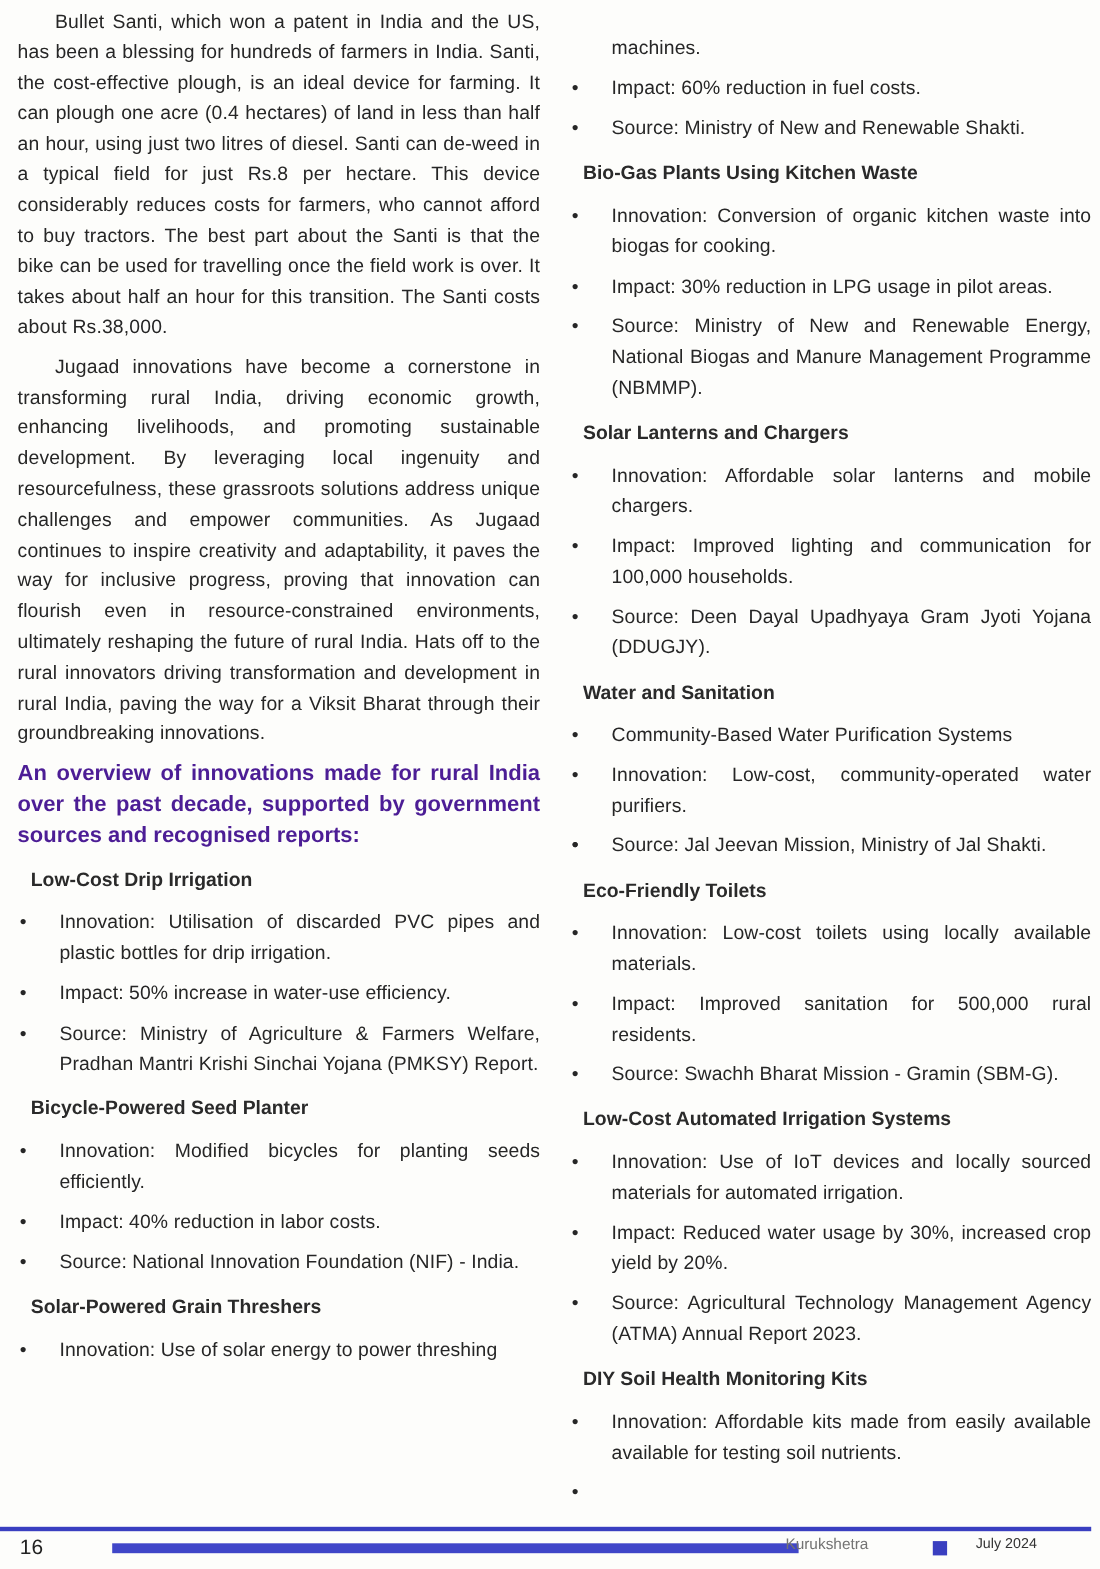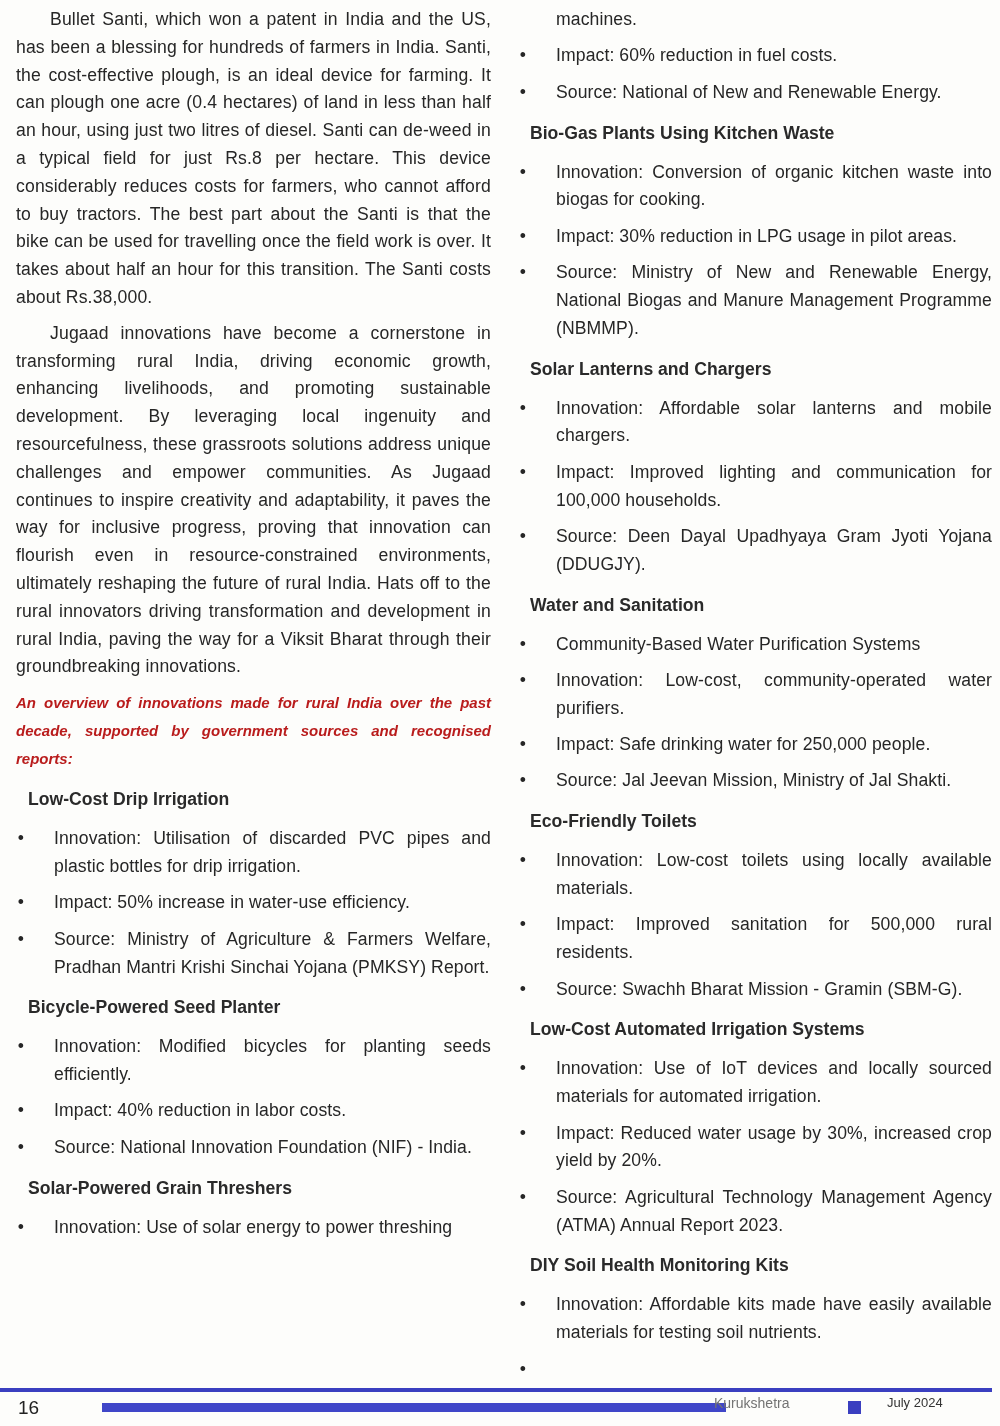--- a/index.html
+++ b/index.html
@@ -14,7 +14,7 @@
   ul { list-style:none; margin:0 0 4px 0; padding:0; }
   li { position:relative; padding-left:38px; font-size:17.6px; line-height:27.8px; margin-bottom:8.6px; text-align:justify; letter-spacing:0.1px; }
   li .bullet { position:absolute; left:0; top:0; width:10px; text-align:center; }
-  li.cont { padding-left:38px; }
+  li.cont { padding-left:38px;margin-top:24px; }
   .footer { position:absolute; left:0; top:1385px; width:1000px; height:41px; }
   .footer .topline { position:absolute; left:0; top:3px; width:992px; height:4px; background:#3a3fc0; }
   .footer .pagenum { position:absolute; left:18px; top:12px; font-size:19px; color:#222; }

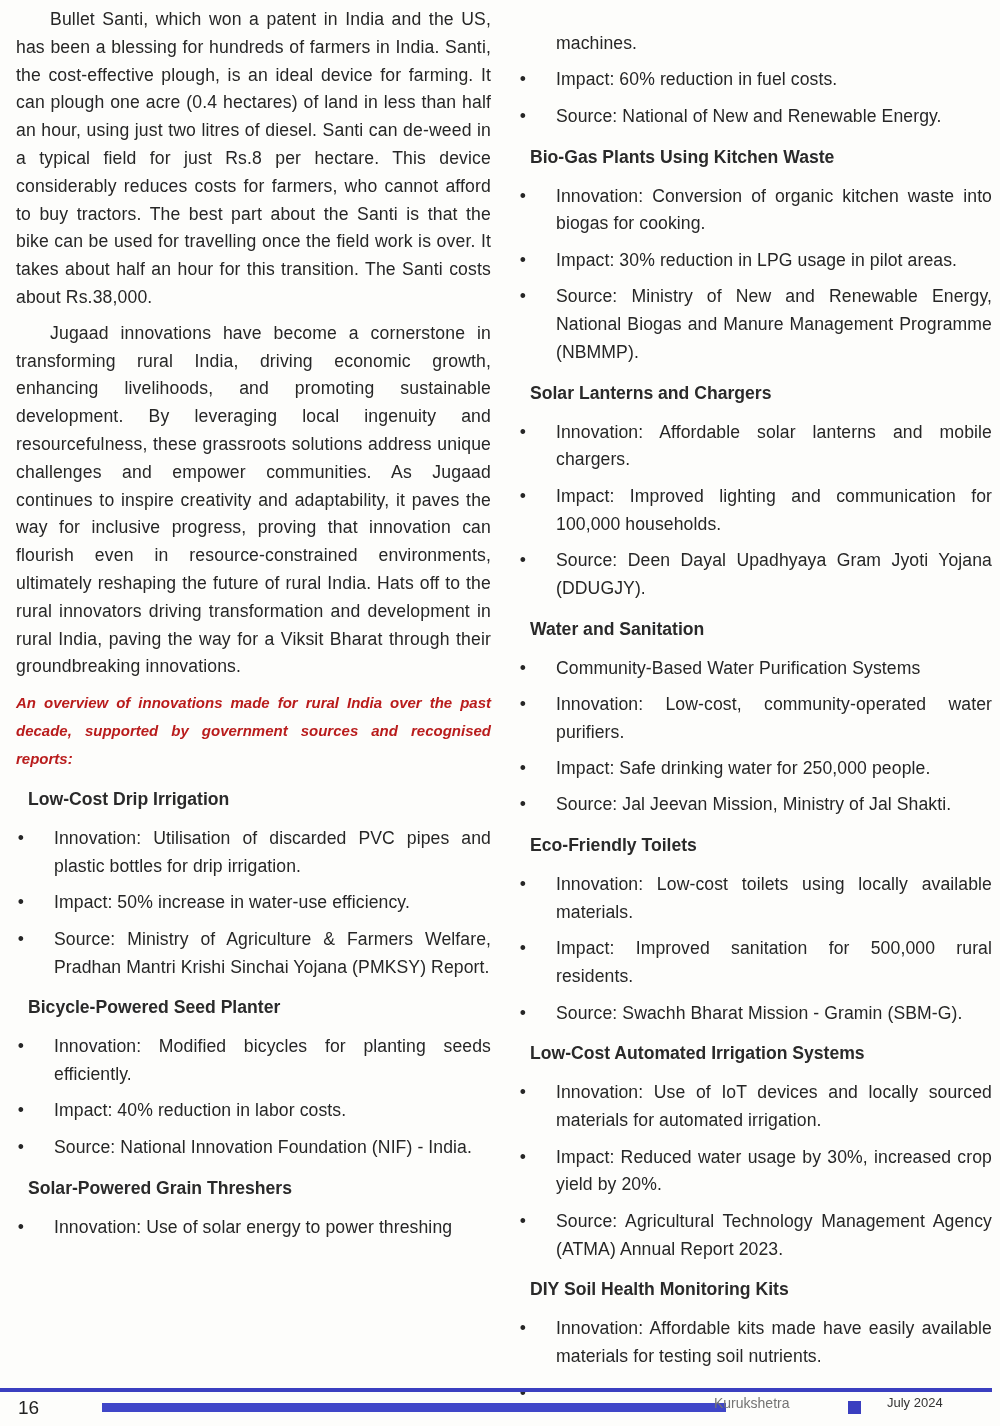--- a/index.html
+++ b/index.html
@@ -61,7 +61,7 @@
   <ul>
     <li class="cont"><span>machines.</span></li>
     <li><span class="bullet">•</span><span>Impact: 60% reduction in fuel costs.</span></li>
-    <li><span class="bullet">•</span><span>Source: National of New and Renewable Energy.</span></li>
+    <li><span class="bullet">•</span><span>Source: Ministry of New and Renewable Shakti.</span></li>
   </ul>
 
   <div>

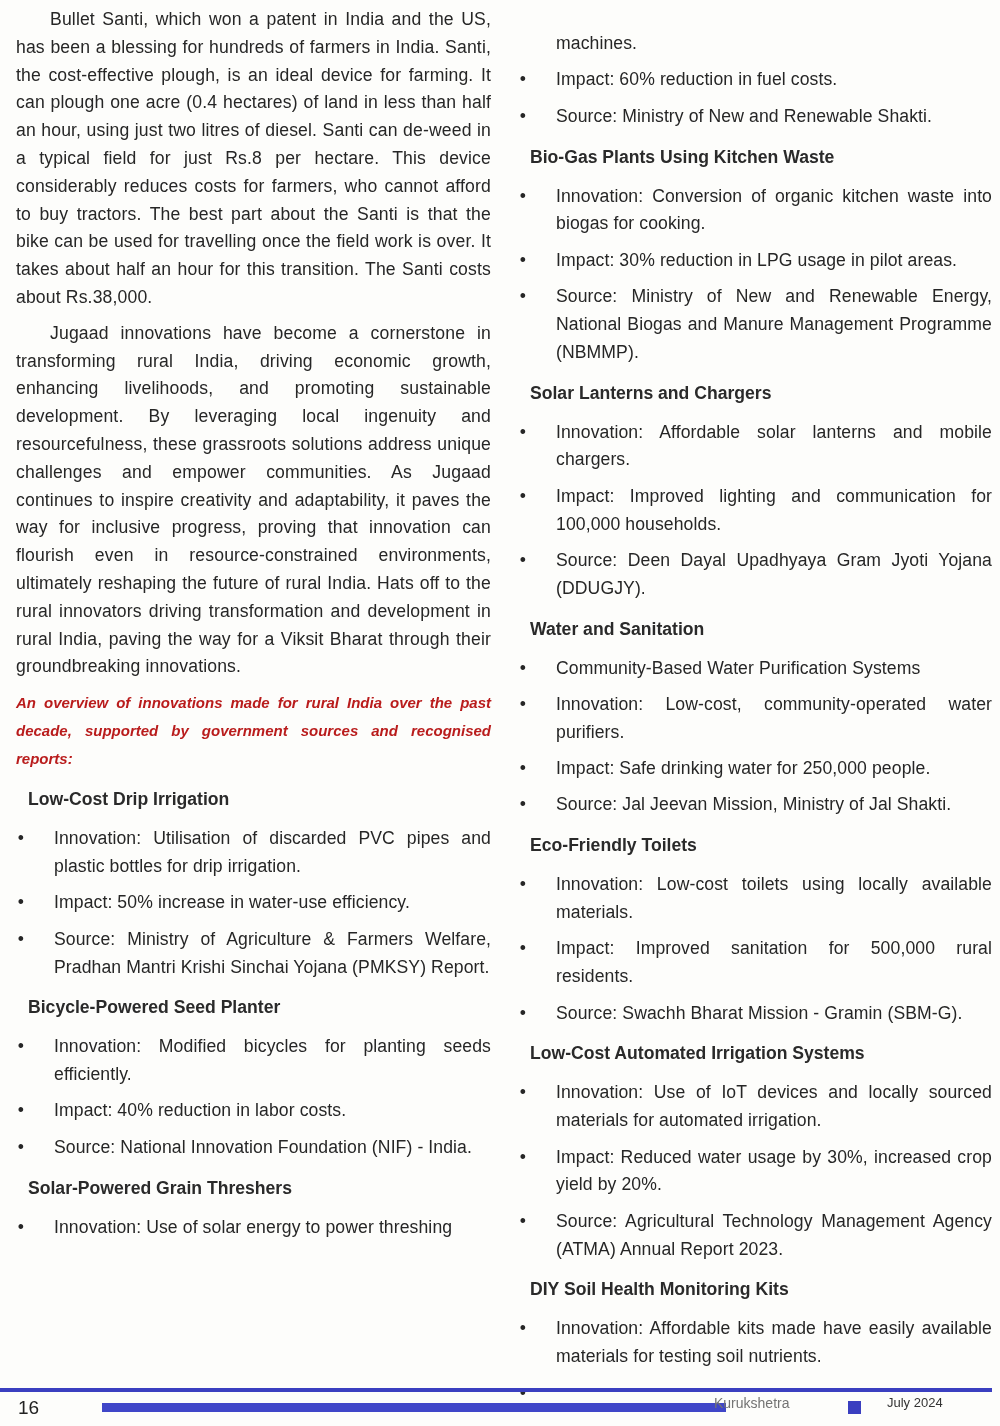--- a/index.html
+++ b/index.html
@@ -9,7 +9,7 @@
   .left { left:16px; width:475px; }
   .right { left:518px; width:474px; }
   p.para { margin:0 0 8px 0; font-size:17.6px; line-height:27.8px; text-align:justify; text-indent:34px; letter-spacing:0.15px; }
-  .pink { color:#b91c1c; font-weight:bold; font-size:15px; line-height:28px; margin:6px 0 6px 0; text-align:justify;font-style:italic; }
+  .pink { color:#4c1d95; font-weight:bold; font-size:20px; line-height:28px; margin:6px 0 6px 0; text-align:justify; }
   h3 { margin:12px; font-size:17.6px; line-height:28px; font-weight:bold; color:#2a2a2a; }
   ul { list-style:none; margin:0 0 4px 0; padding:0; }
   li { position:relative; padding-left:38px; font-size:17.6px; line-height:27.8px; margin-bottom:8.6px; text-align:justify; letter-spacing:0.1px; }

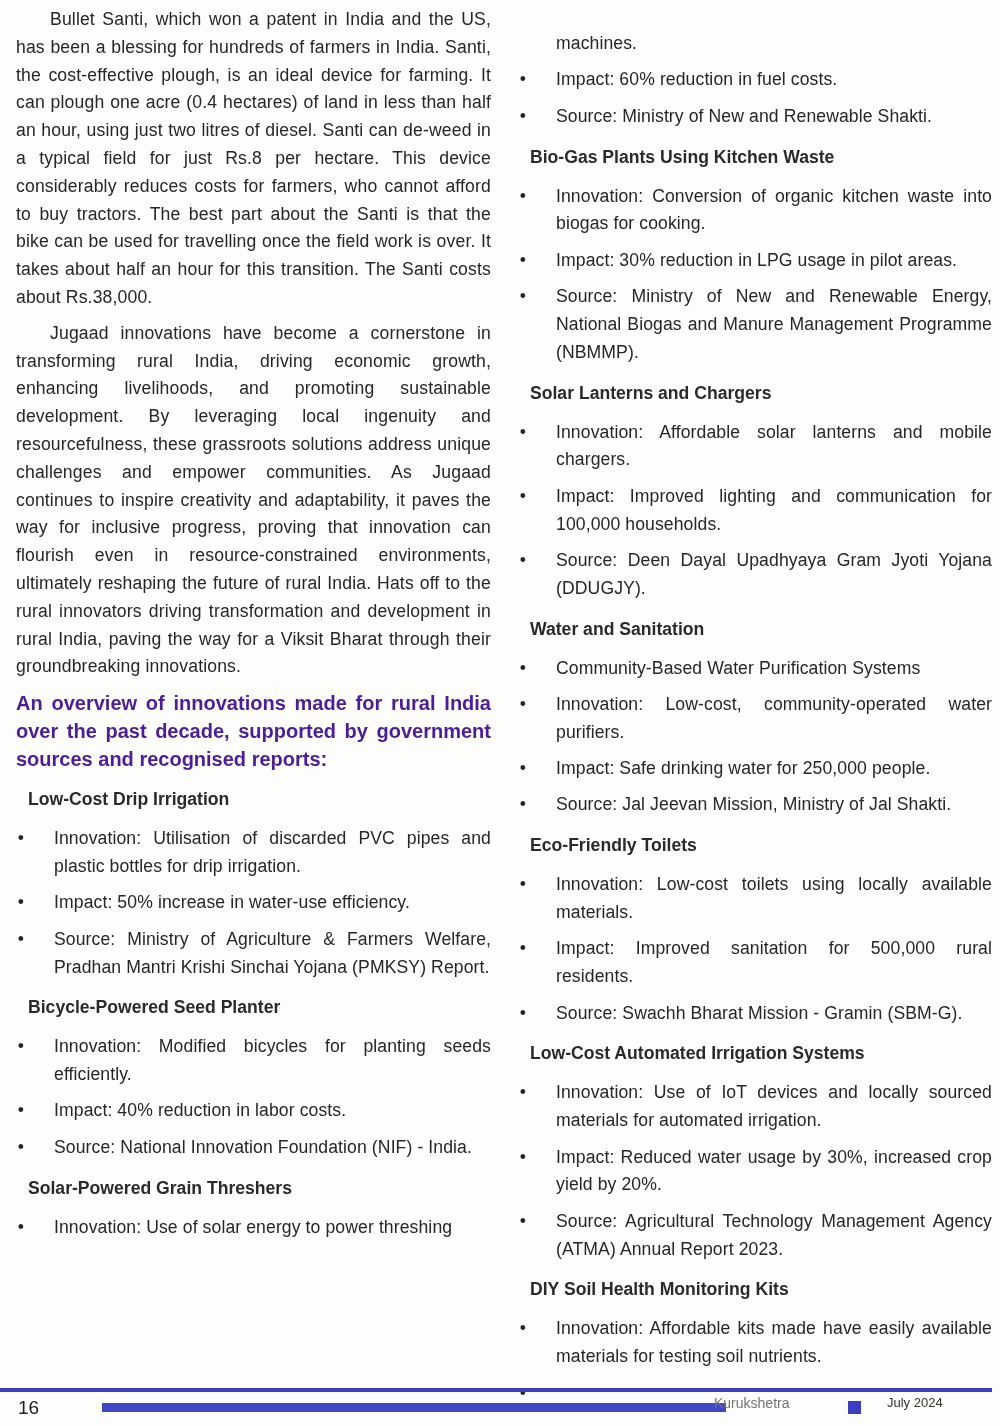--- a/index.html
+++ b/index.html
@@ -87,7 +87,7 @@
     <ul>
       <li><span class="bullet">•</span><span>Community-Based Water Purification Systems</span></li>
       <li><span class="bullet">•</span><span>Innovation: Low-cost, community-operated water purifiers.</span></li>
-      <li><span class="bullet">•</span><span>Impact: Safe drinking water for 250,000 people.</span></li>
+      <li><span class="bullet">•</span></li>
       <li><span class="bullet">•</span><span>Source: Jal Jeevan Mission, Ministry of Jal Shakti.</span></li>
     </ul>
   </div>

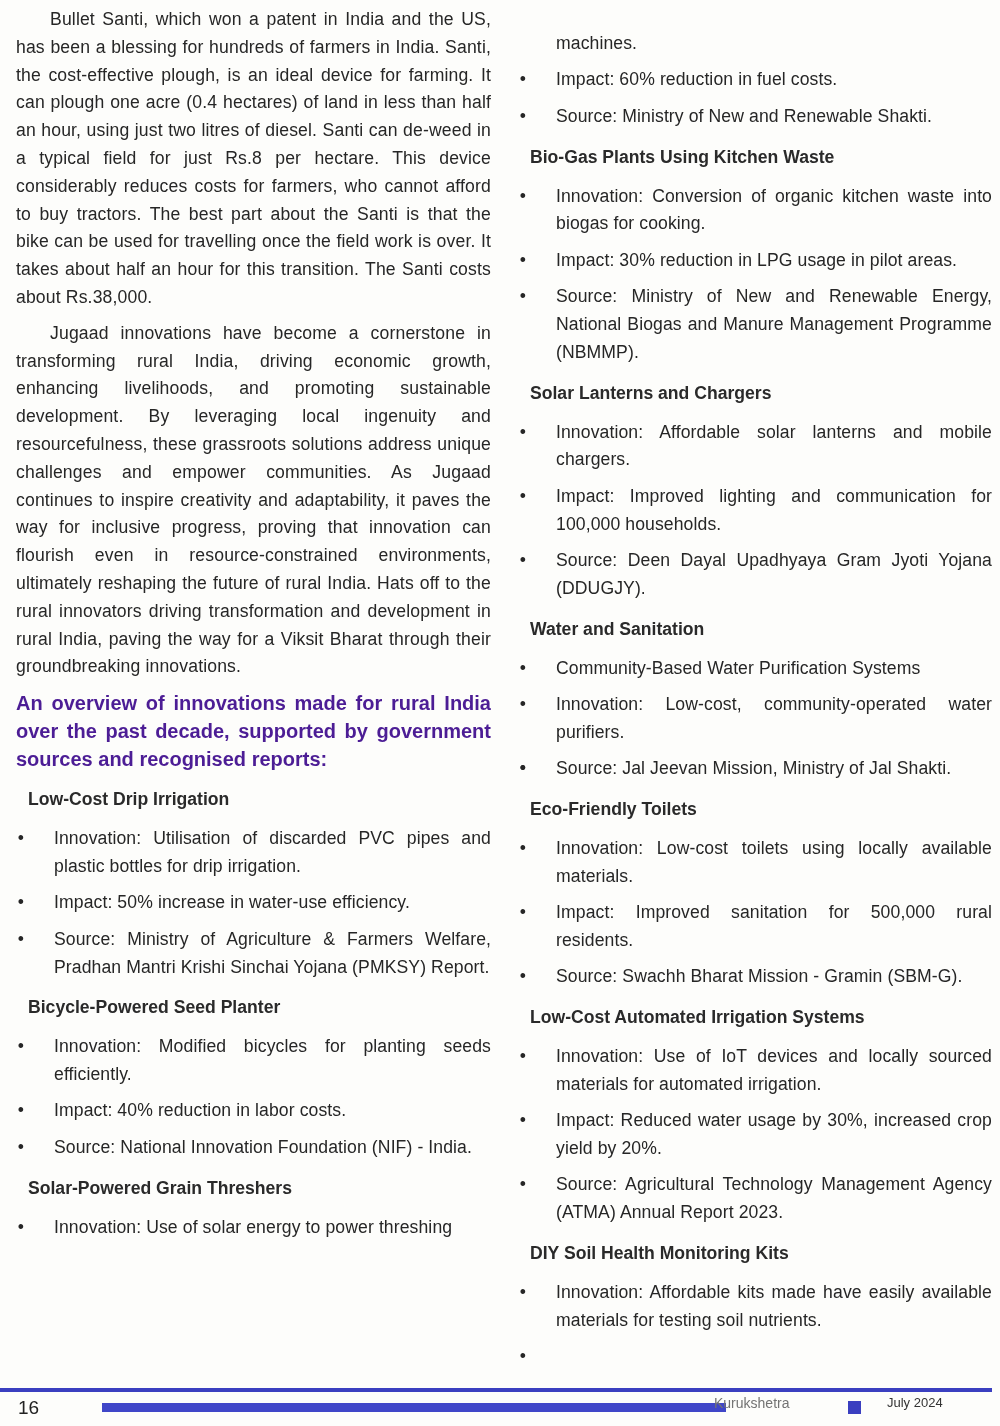--- a/index.html
+++ b/index.html
@@ -113,7 +113,7 @@
   <div>
     <h3>DIY Soil Health Monitoring Kits</h3>
     <ul>
-      <li><span class="bullet">•</span><span>Innovation: Affordable kits made have easily available materials for testing soil nutrients.</span></li>
+      <li><span class="bullet">•</span><span>Innovation: Affordable kits made from easily available available for testing soil nutrients.</span></li>
       <li><span class="bullet">•</span></li>
     </ul>
   </div>

